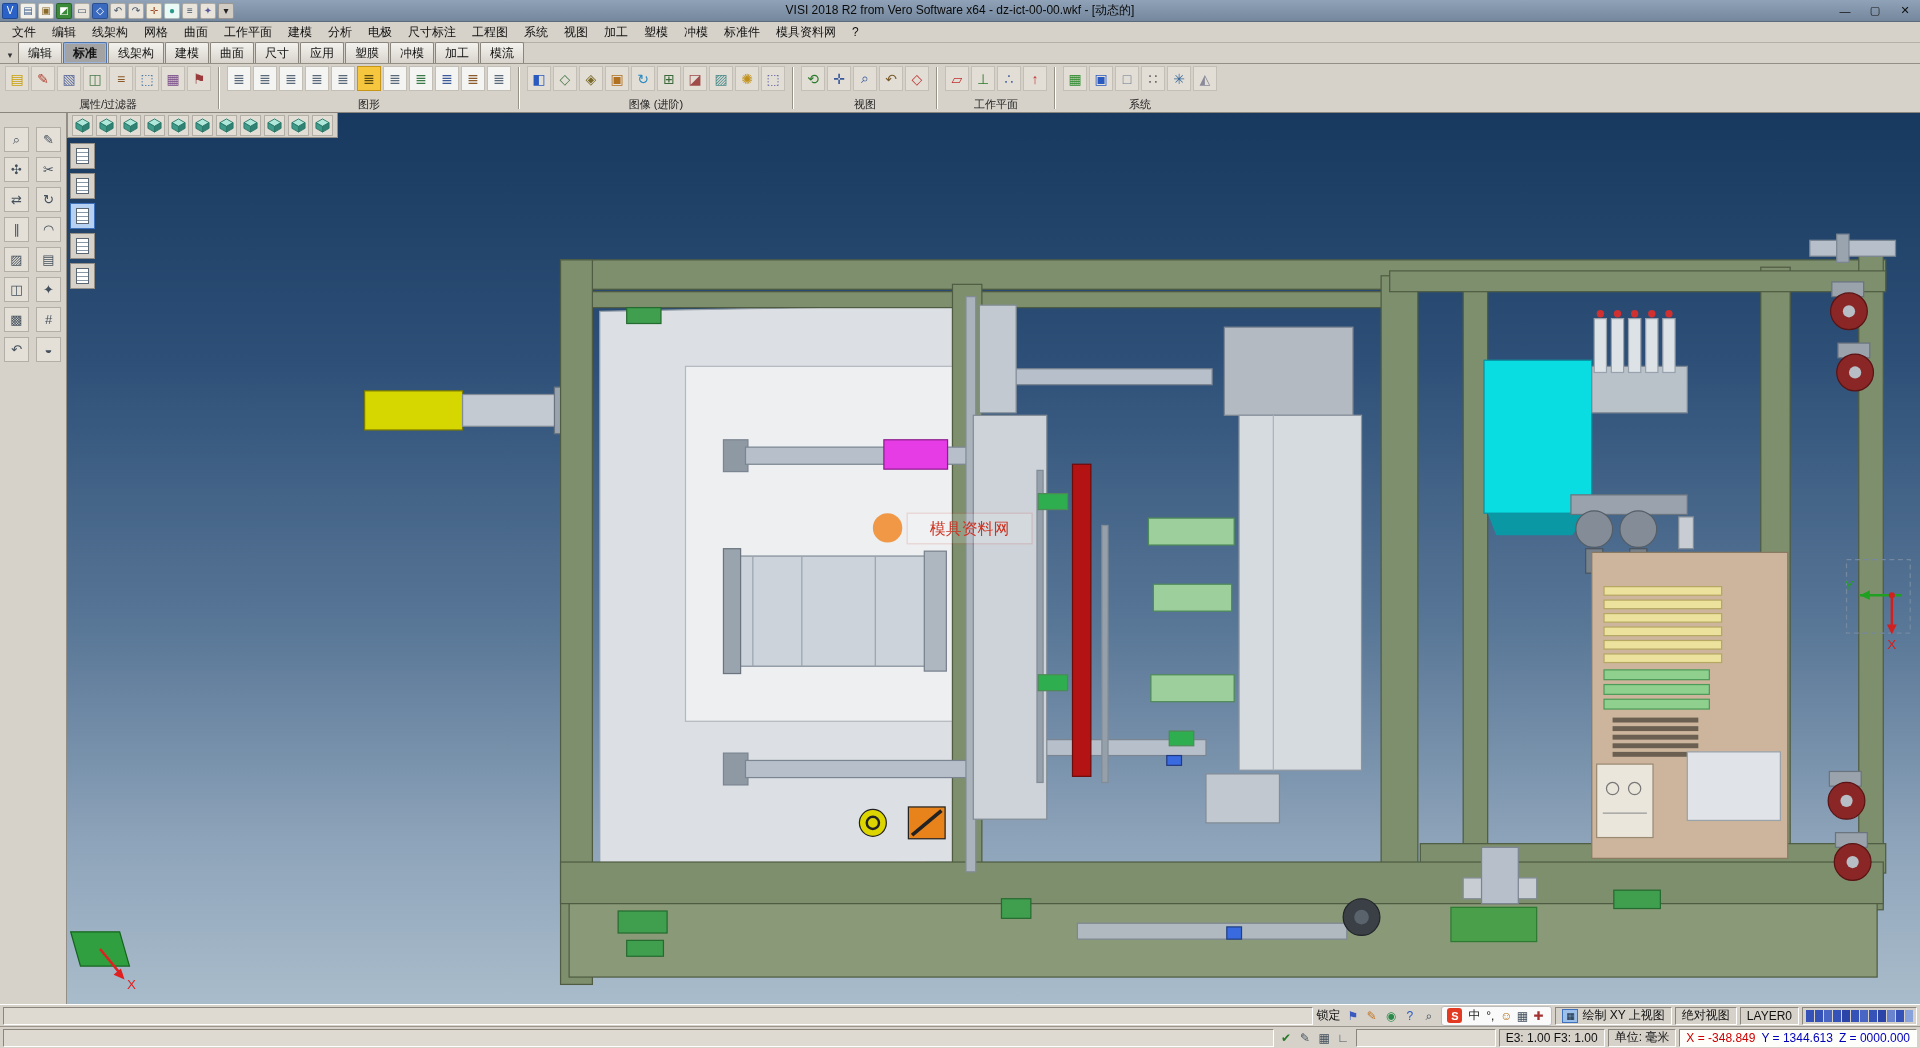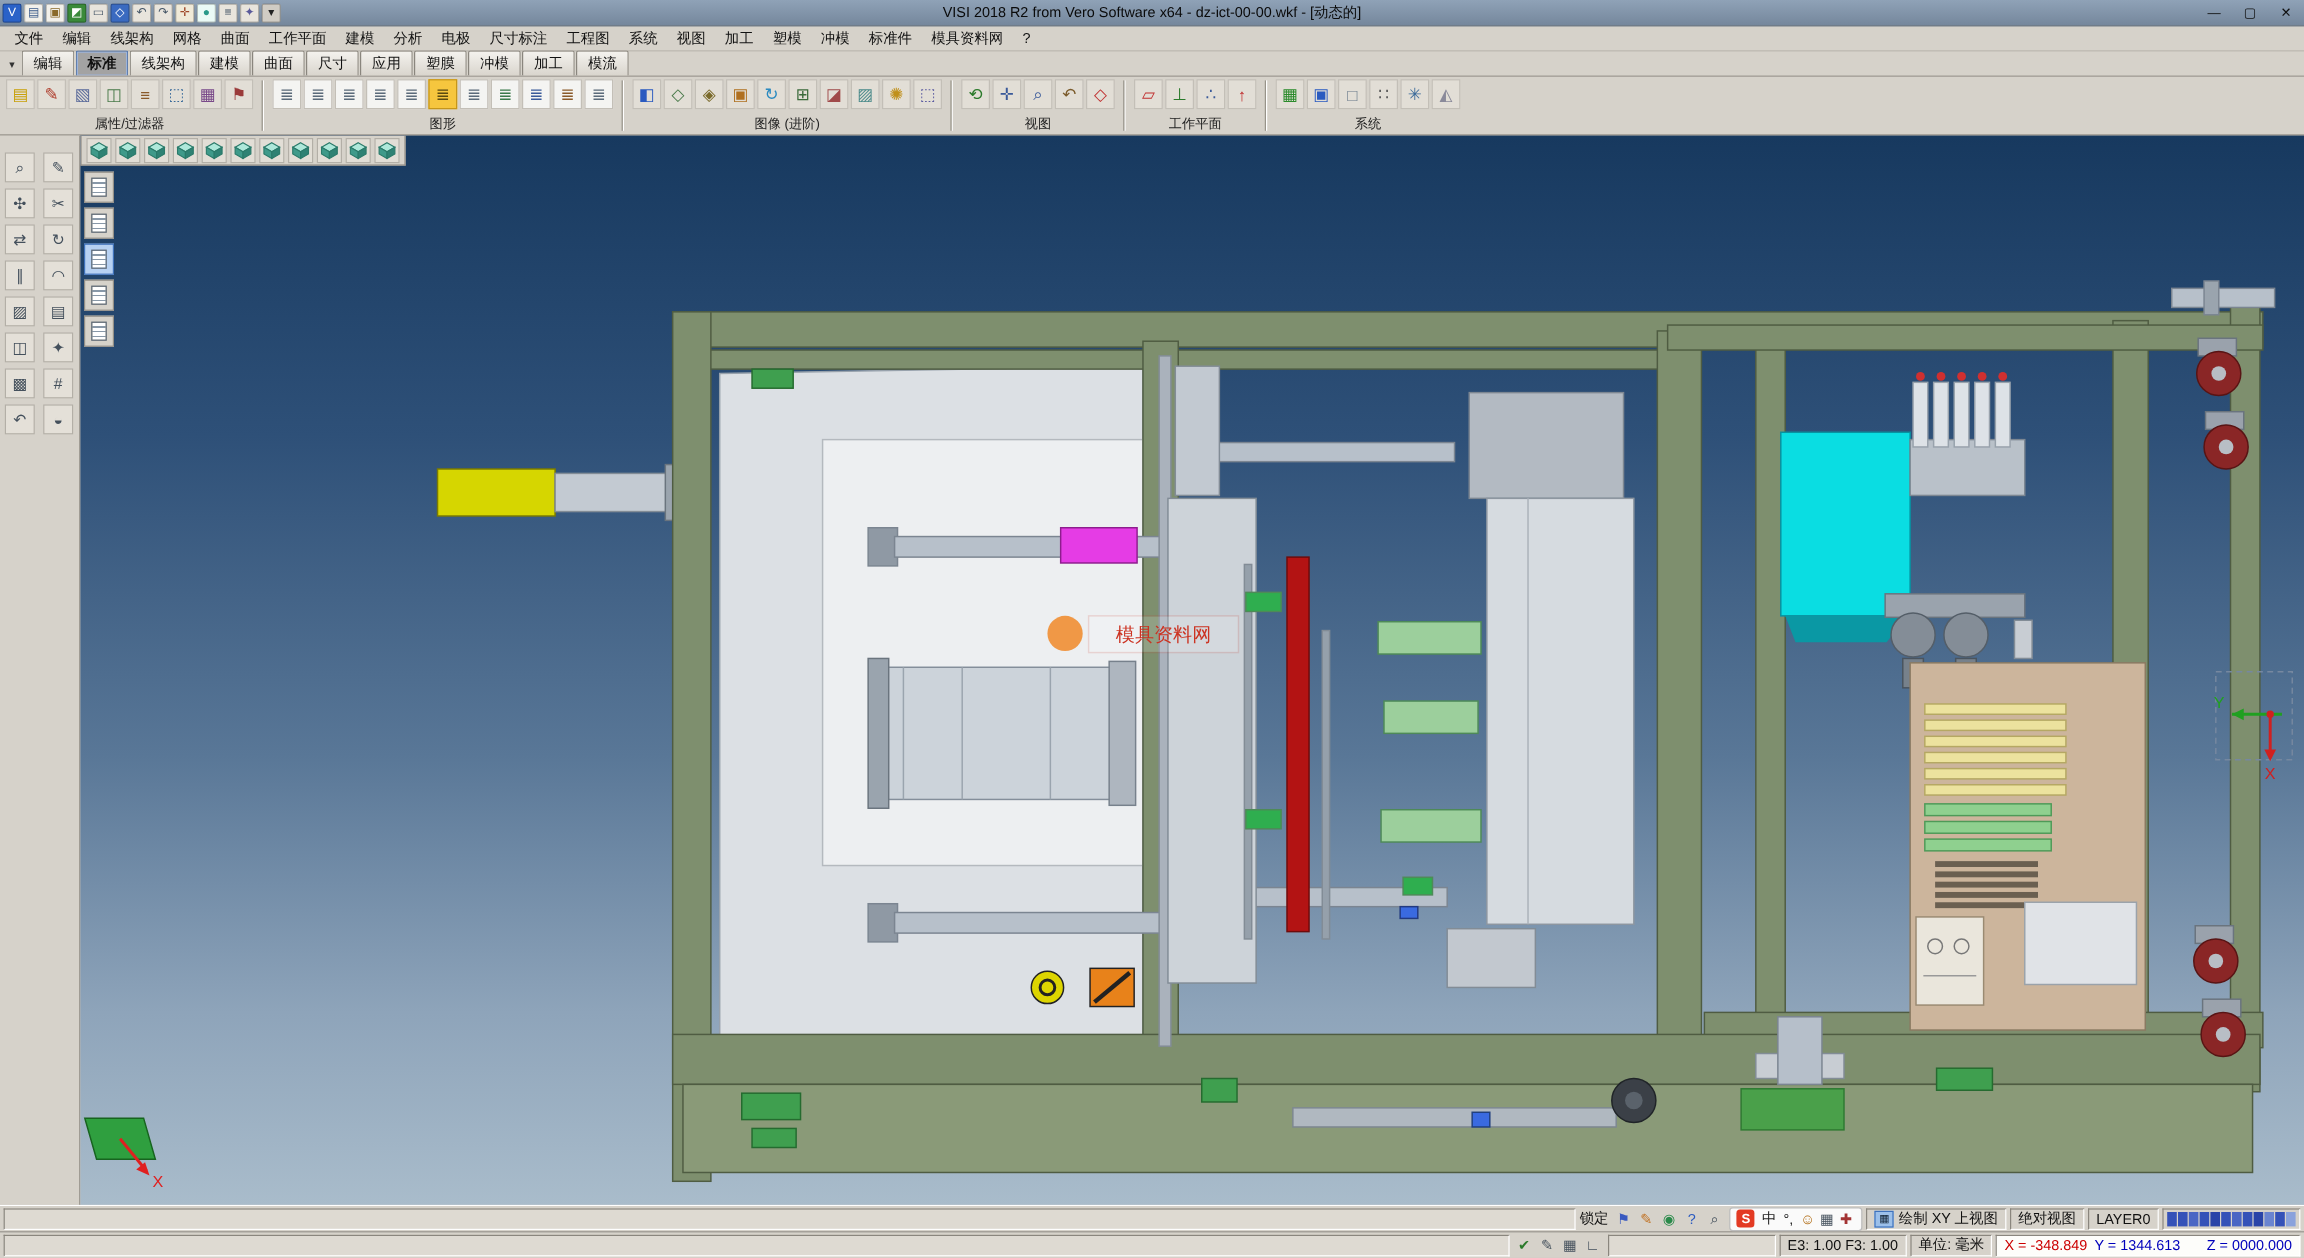--- a/index.html
+++ b/index.html
@@ -60,7 +60,7 @@
   .chips { display:flex; gap:1px; align-items:center; padding:0 3px; }
   .chip { width:8px; height:12px; display:inline-block; }
   .coord-x { color:#cc0000; margin-right:6px; }
-  .coord-yz { color:#0000bb; margin-right:22px; }
+  .coord-yz { color:#0000bb; margin-right:6px; }
   .cell.coords { background:#fdfdfa; }
   .hint-icon { width:16px; height:14px; background:#9cc0ea; border:1px solid #3f72bc; margin-right:4px; display:flex; align-items:center; justify-content:center; font-size:9px; color:#123; }
 </style>

